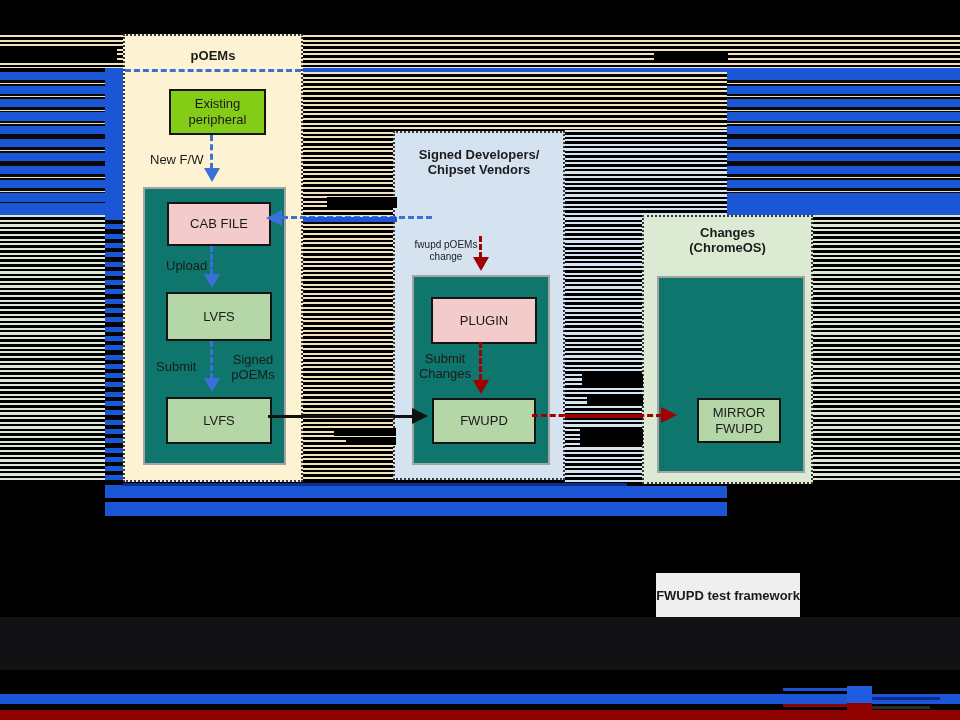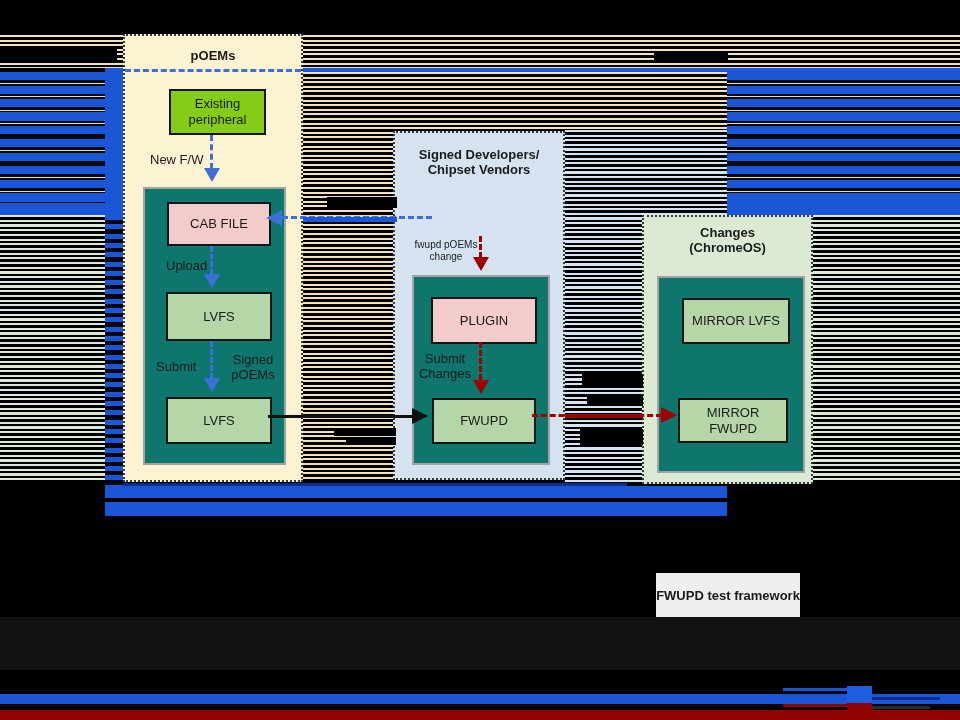--- a/index.html
+++ b/index.html
@@ -113,9 +113,6 @@
   <div class="panel" style="left:642px;top:215px;width:171px;height:269px;background:#dcead3;">
     <div class="panel-title" style="margin-top:8px;width:110px;">Changes (ChromeOS)</div>
     <div class="gcont" style="left:13px;top:59px;width:148px;height:197px;">
-      <div class="node b-green" style="left:23px;top:20px;width:108px;height:46px;">
-        <span>MIRROR LVFS</span>
-      </div>
       <div class="node b-green" style="left:19px;top:120px;width:110px;height:45px;justify-content:flex-end;">
         <span>MIRROR FWUPD</span>
       </div>

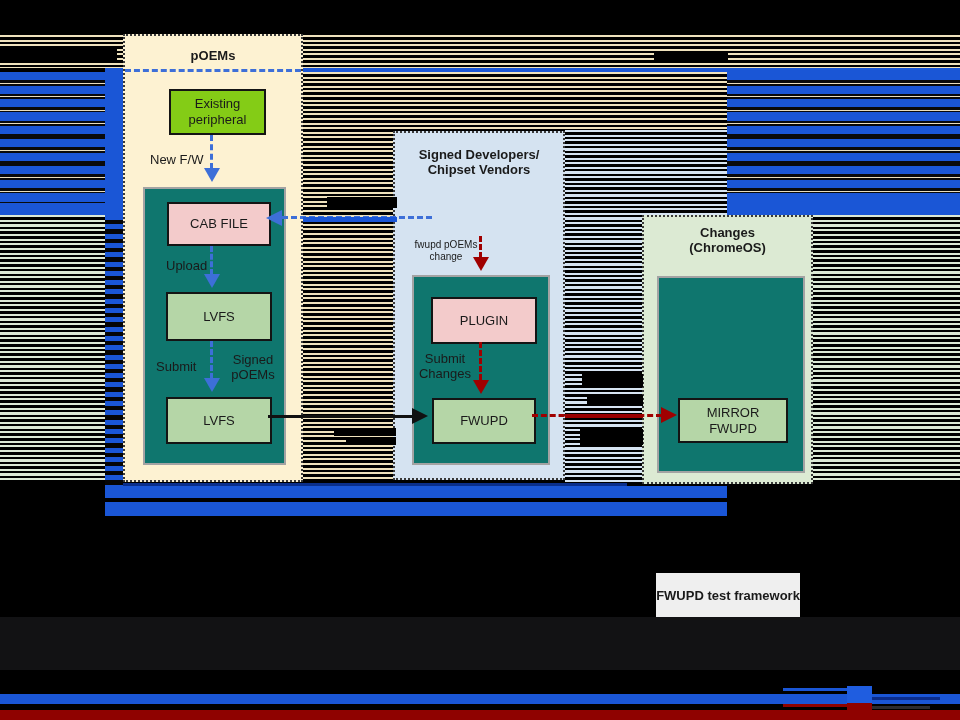--- a/index.html
+++ b/index.html
@@ -113,7 +113,7 @@
   <div class="panel" style="left:642px;top:215px;width:171px;height:269px;background:#dcead3;">
     <div class="panel-title" style="margin-top:8px;width:110px;">Changes (ChromeOS)</div>
     <div class="gcont" style="left:13px;top:59px;width:148px;height:197px;">
-      <div class="node b-green" style="left:19px;top:120px;width:110px;height:45px;justify-content:flex-end;">
+      <div class="node b-green" style="left:38px;top:120px;width:84px;height:45px;justify-content:flex-end;">
         <span>MIRROR FWUPD</span>
       </div>
     </div>

